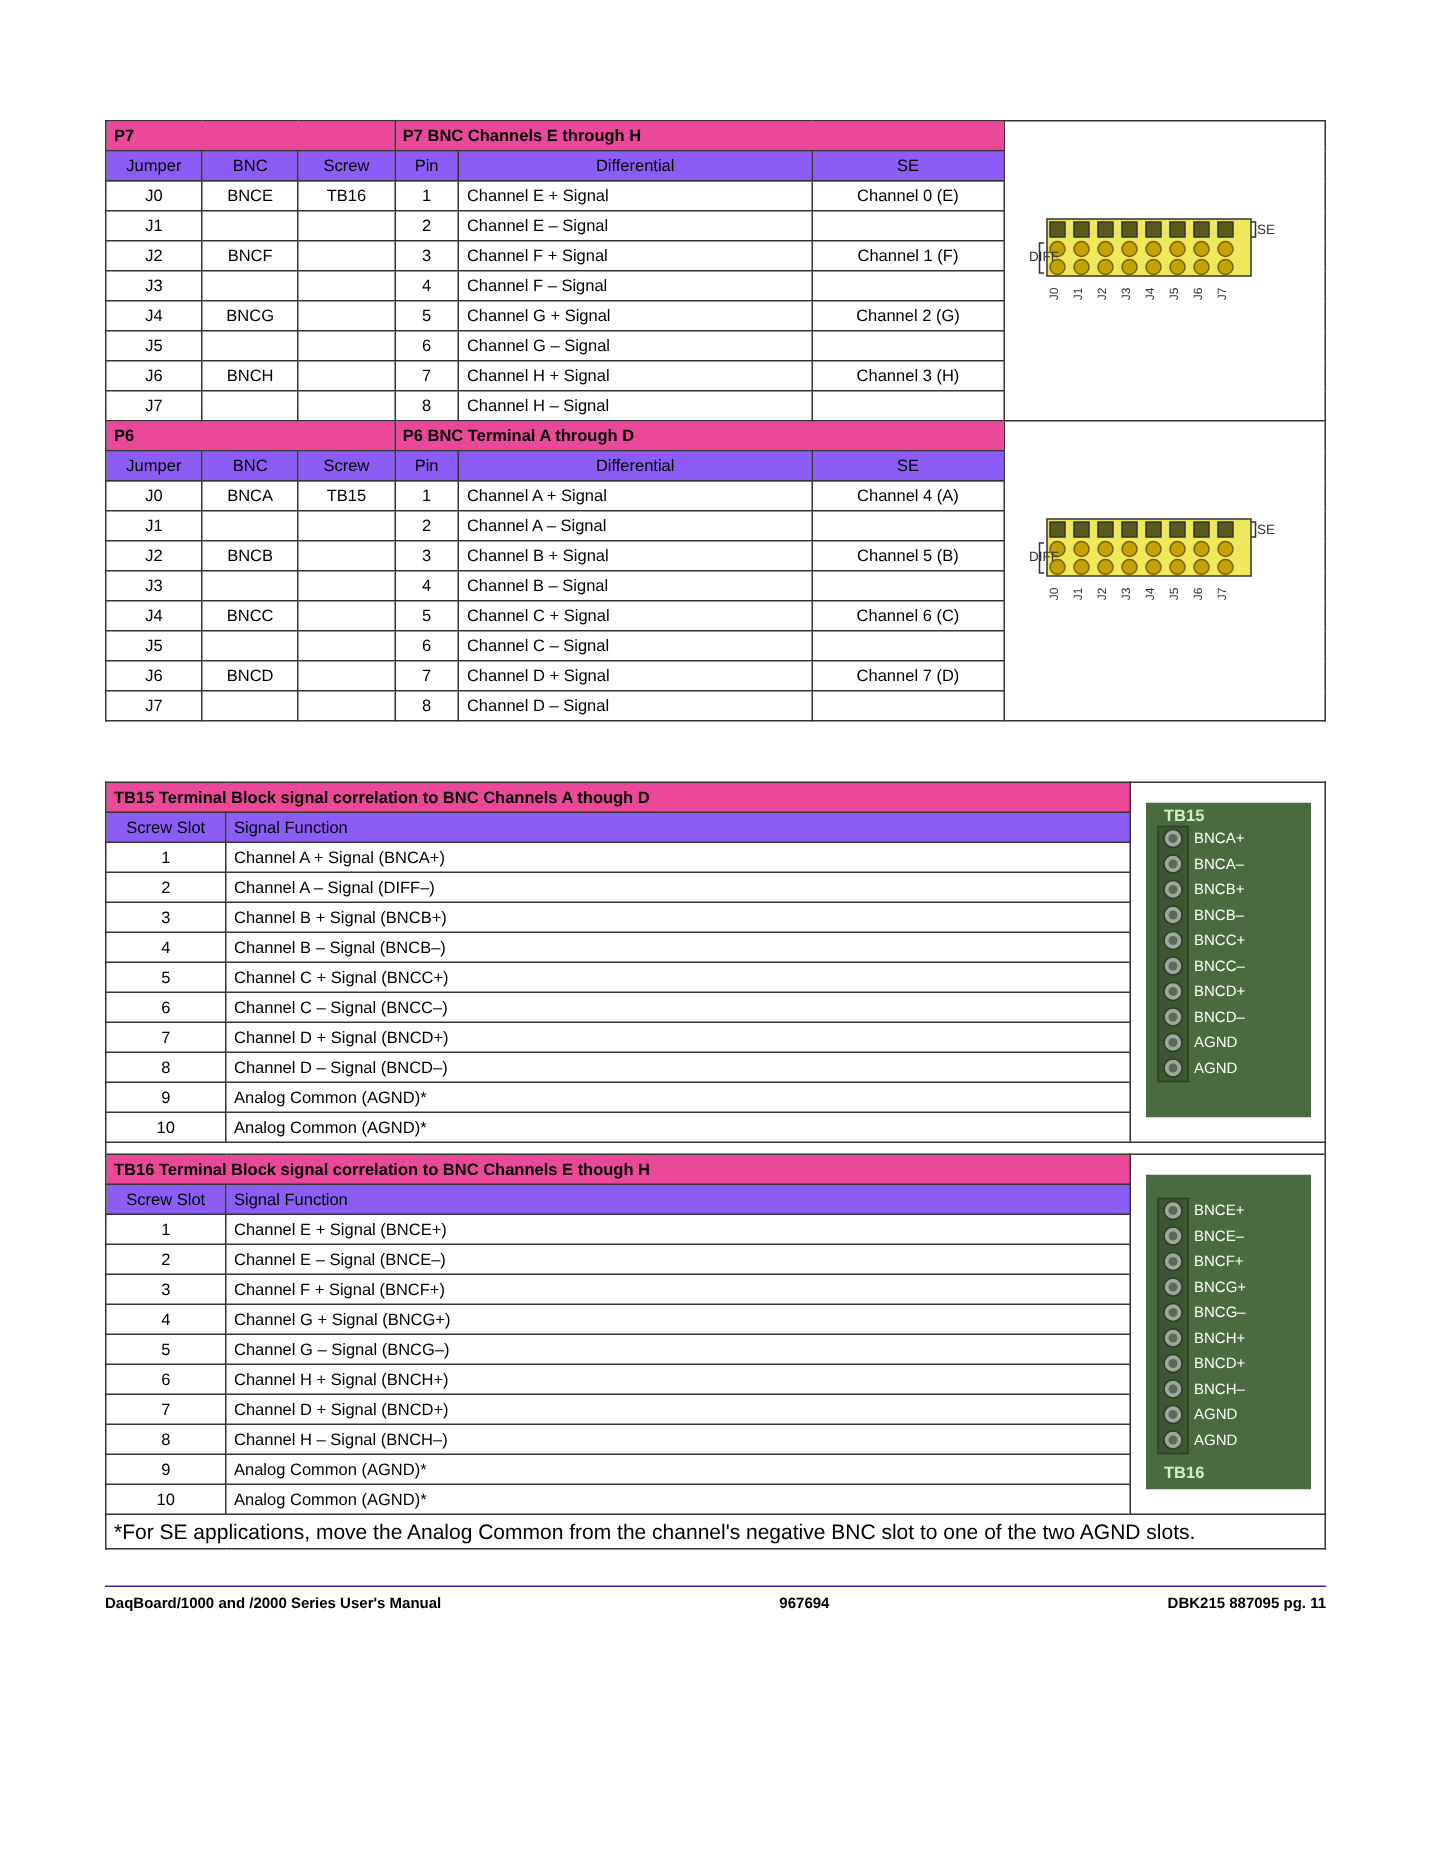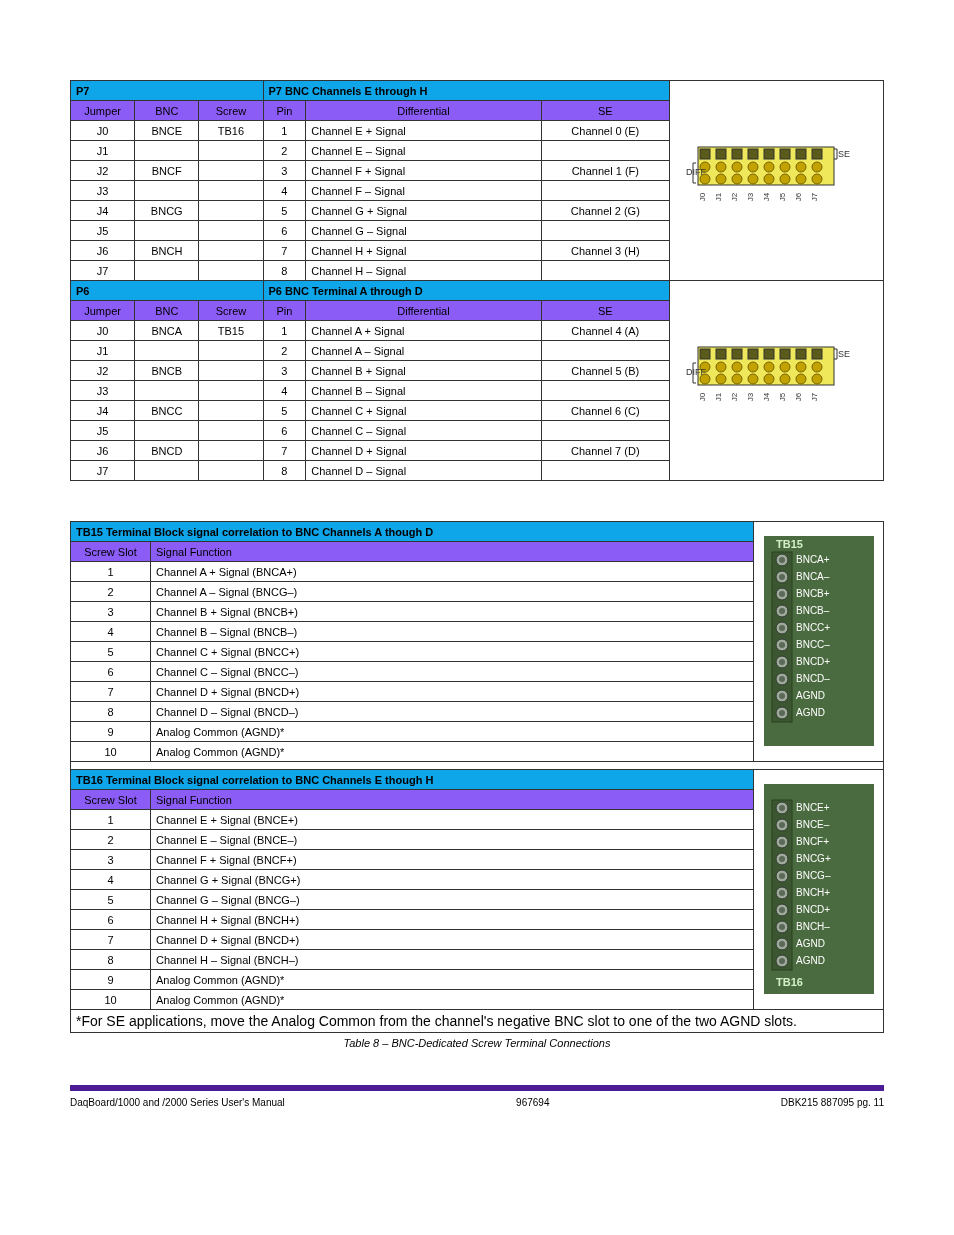--- a/index.html
+++ b/index.html
@@ -23,7 +23,7 @@
     vertical-align: middle;
     height: 20px;
   }
-  .hdr { background: #0ea5e9; font-weight: bold; }
+  .hdr { background: #ec4899; font-weight: bold; }
   .hdr-sub { background: #8b5cf6; }
   .ctr { text-align: center; }
   .caption { font-style: italic; text-align: center; font-size: 11px; padding: 4px 0 12px 0; }

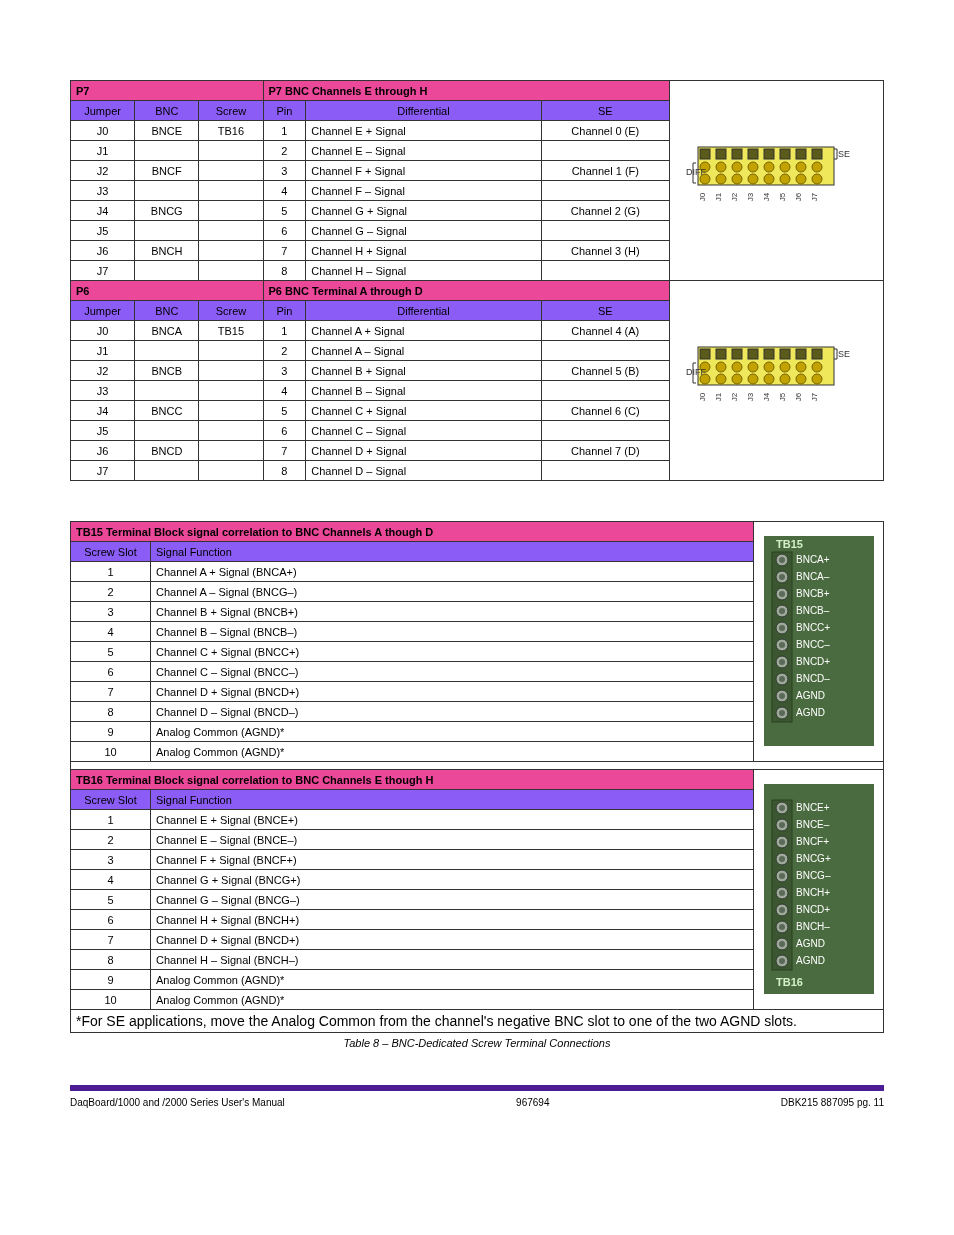--- a/index.html
+++ b/index.html
@@ -333,7 +333,7 @@
         </tr>
         <tr>
           <td class="ctr" style="width:80px;">2</td>
-                      <td>Channel A – Signal (BNCG–)</td>
+                      <td>Channel A – Signal (DIFF–)</td>
         </tr>
         <tr>
           <td class="ctr" style="width:80px;">3</td>

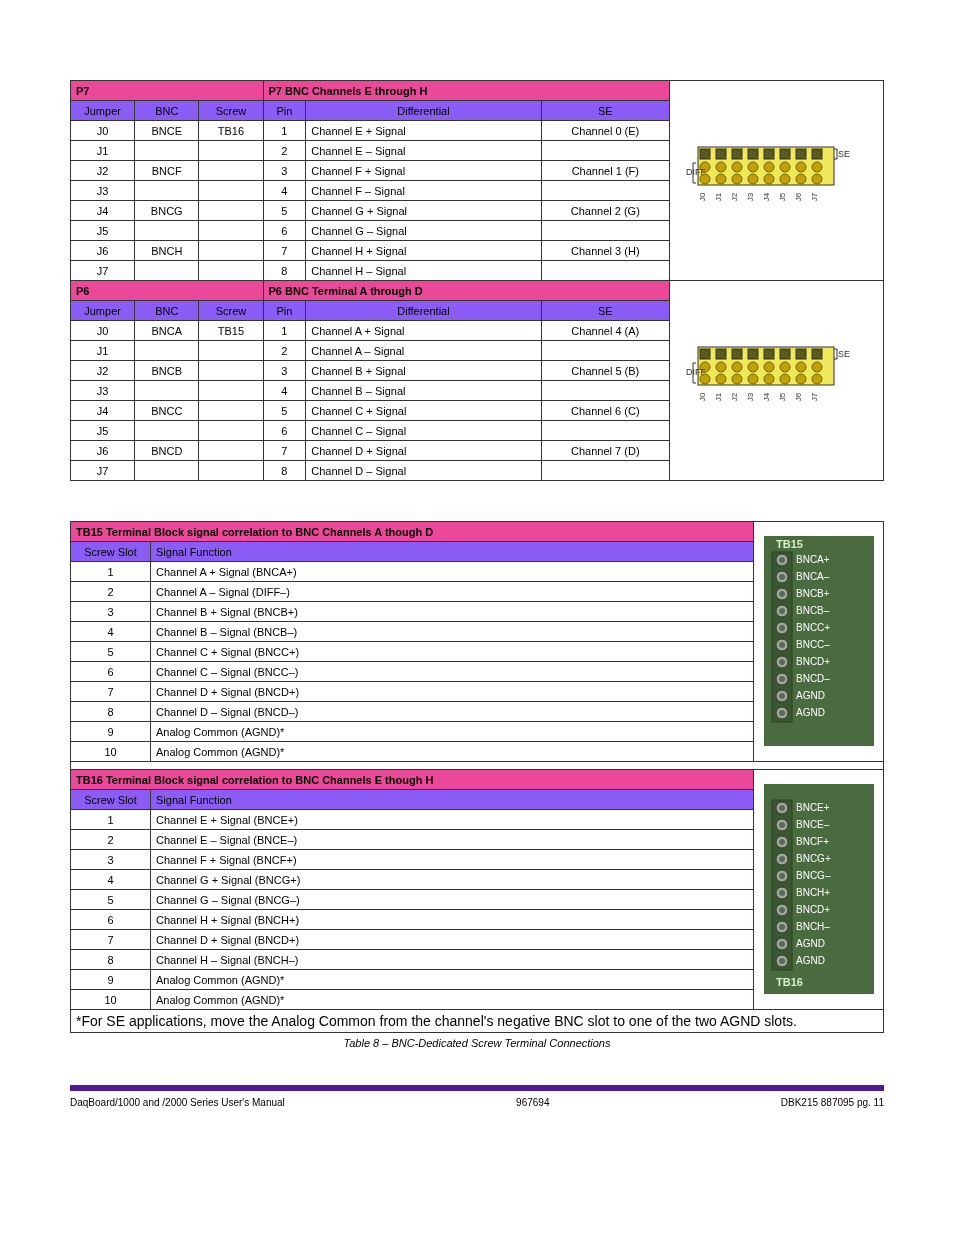--- a/index.html
+++ b/index.html
@@ -457,7 +457,6 @@
         </tr>
       </tbody>
   </table>
-  <div class="caption">Table 8 – BNC-Dedicated Screw Terminal Connections</div>
 </div>
 
 <div class="footer-line">

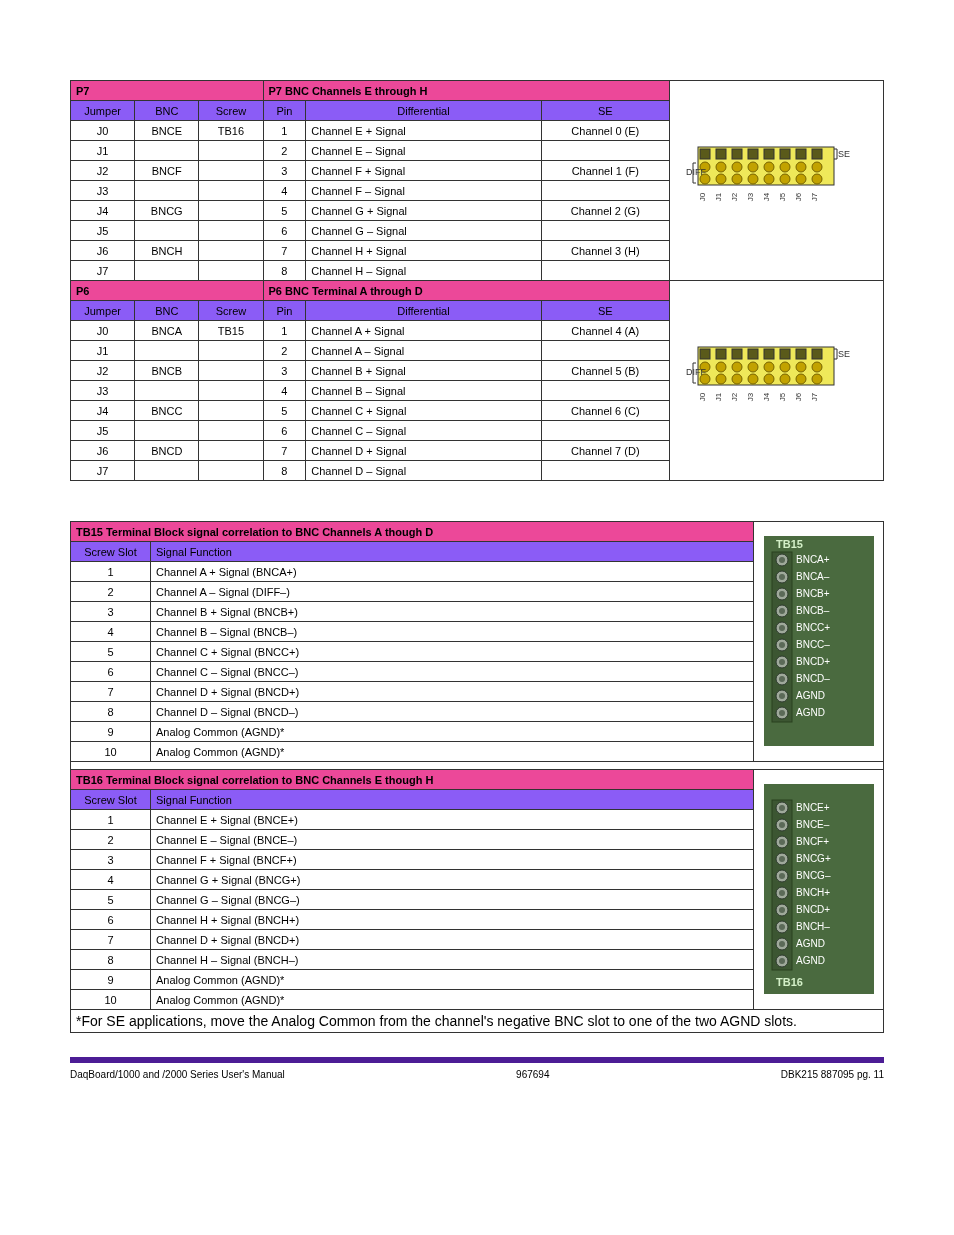--- a/index.html
+++ b/index.html
@@ -31,7 +31,7 @@
   .svgcell { background: #fff; padding: 0; vertical-align: top; text-align:center;}
   .jumper { }
   .note { font-size: 14px; }
-  .footer-line { border-top: 6px solid #4c1d95; margin-top: 24px; padding-top: 6px; display: flex; justify-content: space-between; font-size: 10px;}
+  .footer-line { border-top: 1px solid #4c1d95; margin-top: 24px; padding-top: 6px; display: flex; justify-content: space-between; font-size: 10px; font-weight: bold;}
 </style>
 </head>
 <body>

